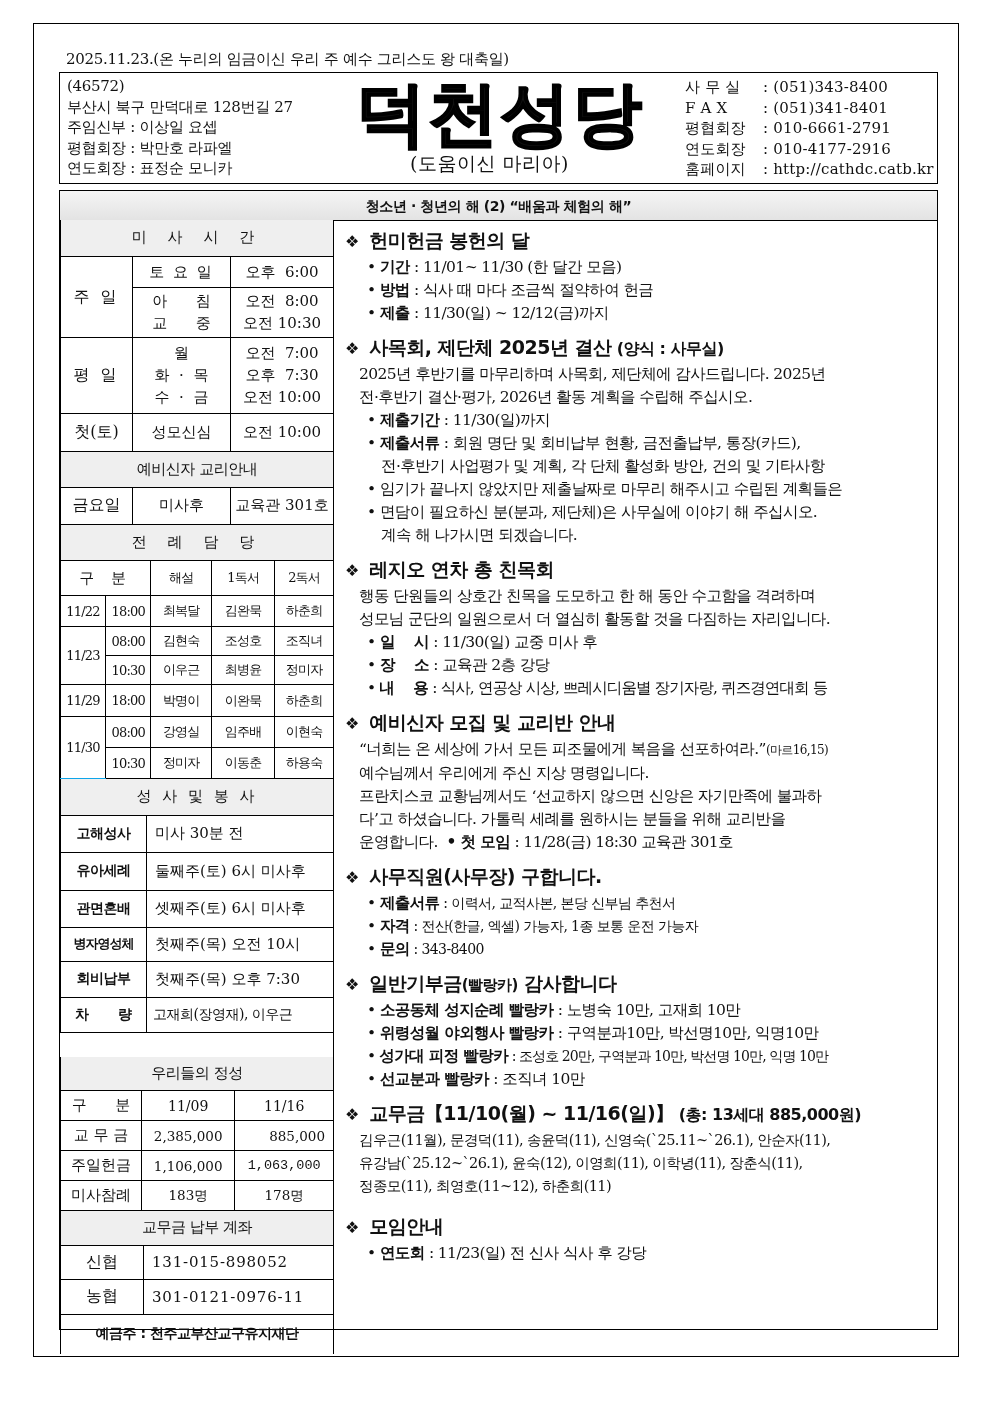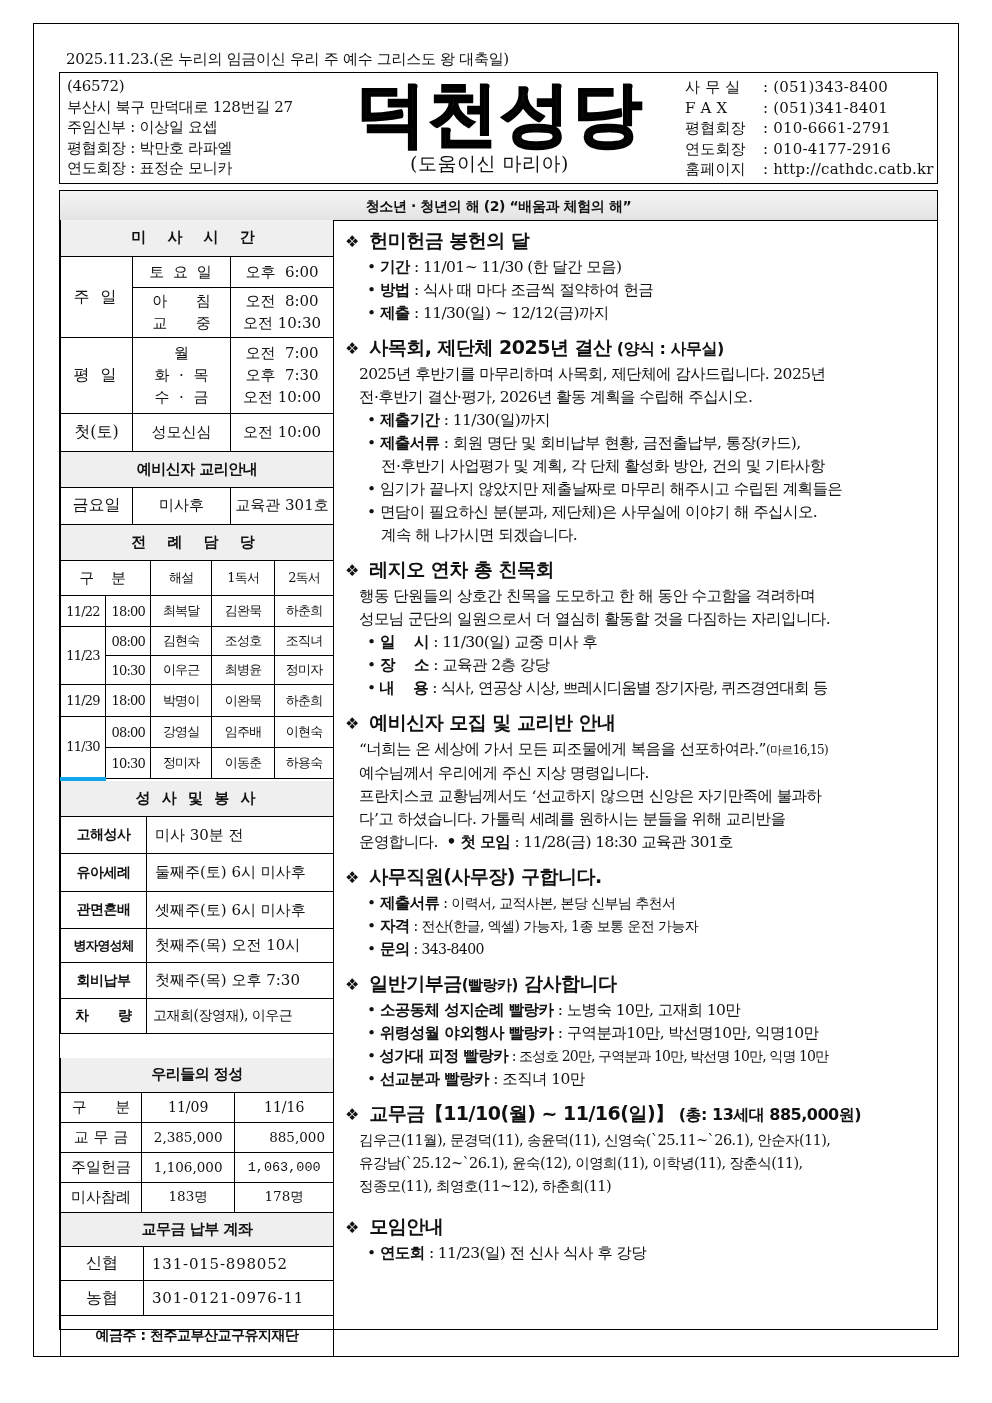--- a/index.html
+++ b/index.html
@@ -18,7 +18,7 @@
   .leftcol { position: absolute; left: 0; top: 0; width: 274px; height: 100%; border-right: 1px solid #000; }
   table { border-collapse: collapse; width: 274px; }
   td { border: 1px solid #000; font-size: 15px; text-align: center; vertical-align: middle; padding: 0 2px; }
-  .sec-head td { background: #efefef; font-family: "DejaVu Sans", sans-serif; font-weight: bold; font-size: 15px; height: 36px; letter-spacing: 1px; }
+  .sec-head td { background: #efefef; font-family: "DejaVu Sans", sans-serif; font-weight: normal; font-size: 15px; height: 36px; letter-spacing: 1px; }
   .mass td { line-height: 22px; }
   .dotted td { border-bottom: 1px dotted #000; }
   .small td { font-size: 13px; letter-spacing: -0.8px; }

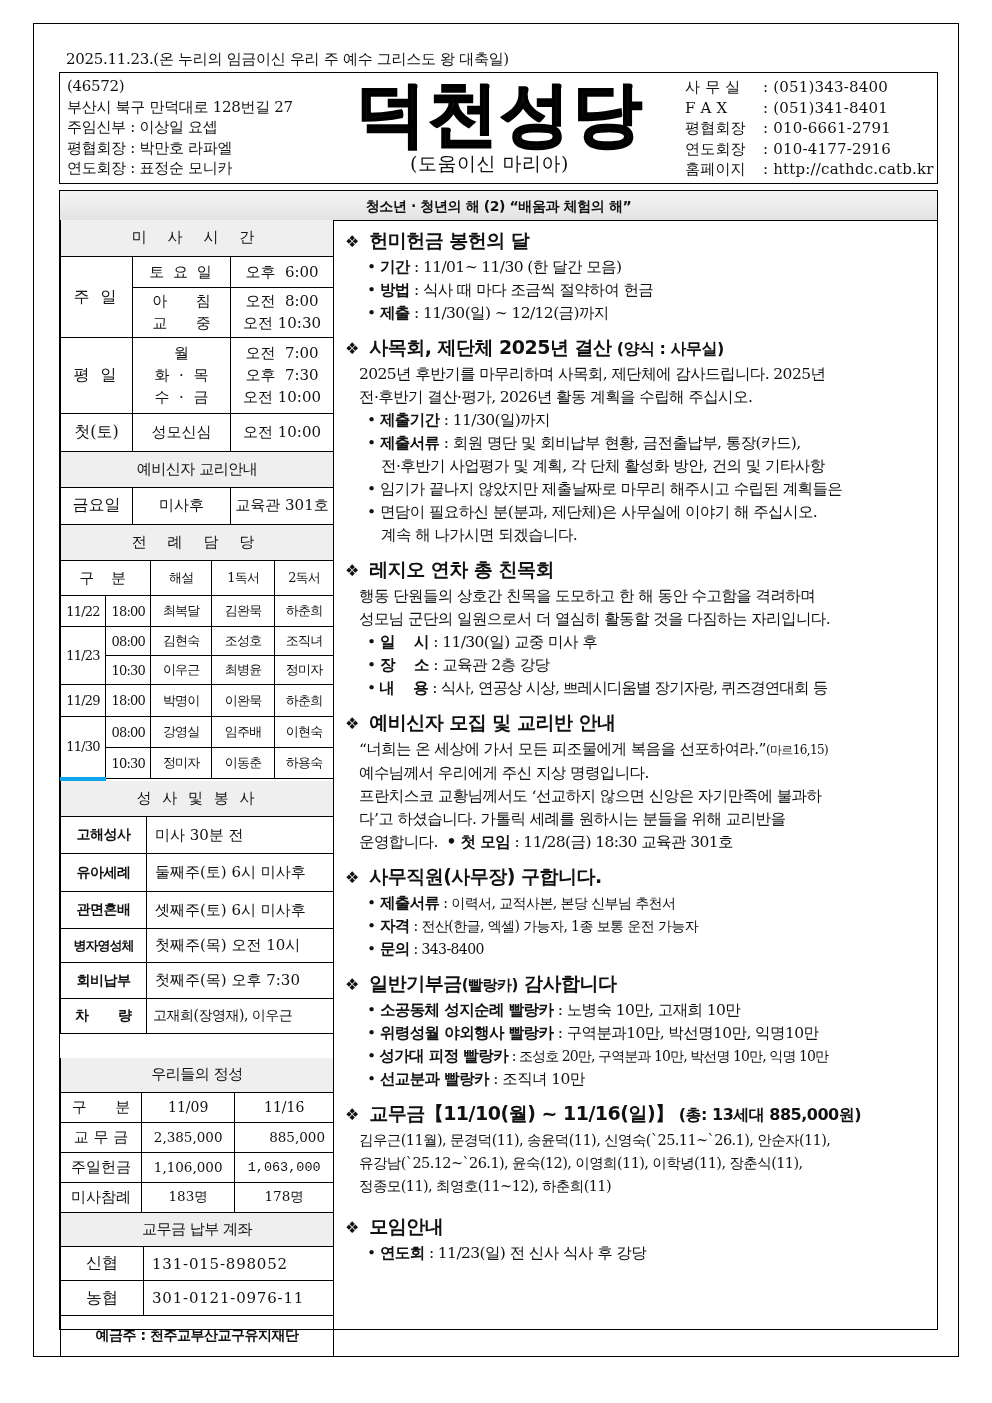--- a/index.html
+++ b/index.html
@@ -155,7 +155,7 @@
         <td>하춘희</td>
       </tr>
       <tr class="small dotted" style="height:31px;">
-        <td rowspan="2" style="border-bottom:4px solid #0ea5e9;">11/30</td>
+        <td rowspan="2" style="border-bottom:1px solid #0ea5e9;">11/30</td>
         <td>08:00</td>
         <td>강영실</td>
         <td>임주배</td>

